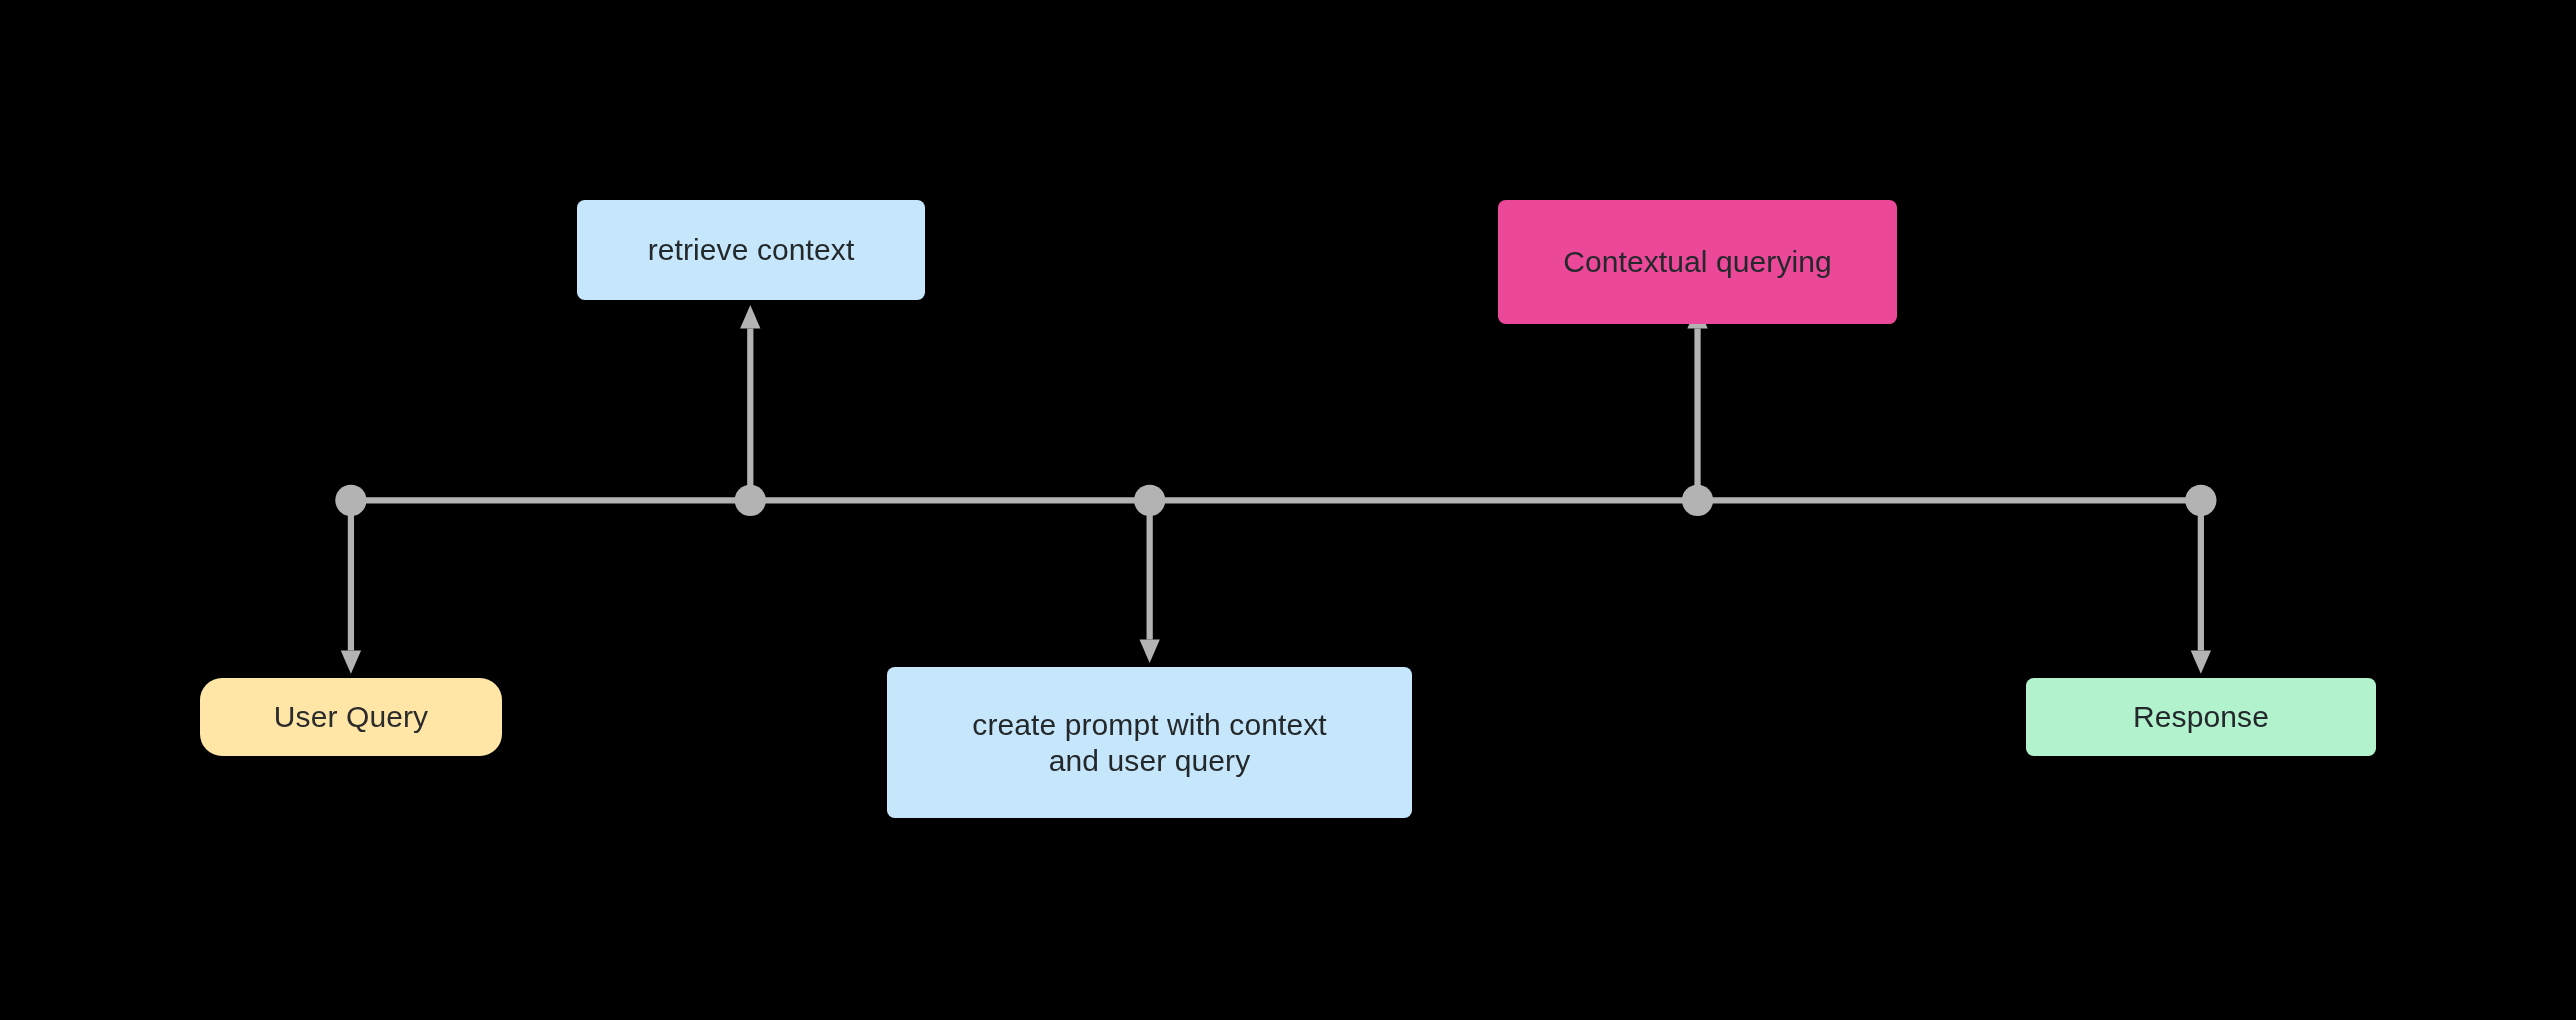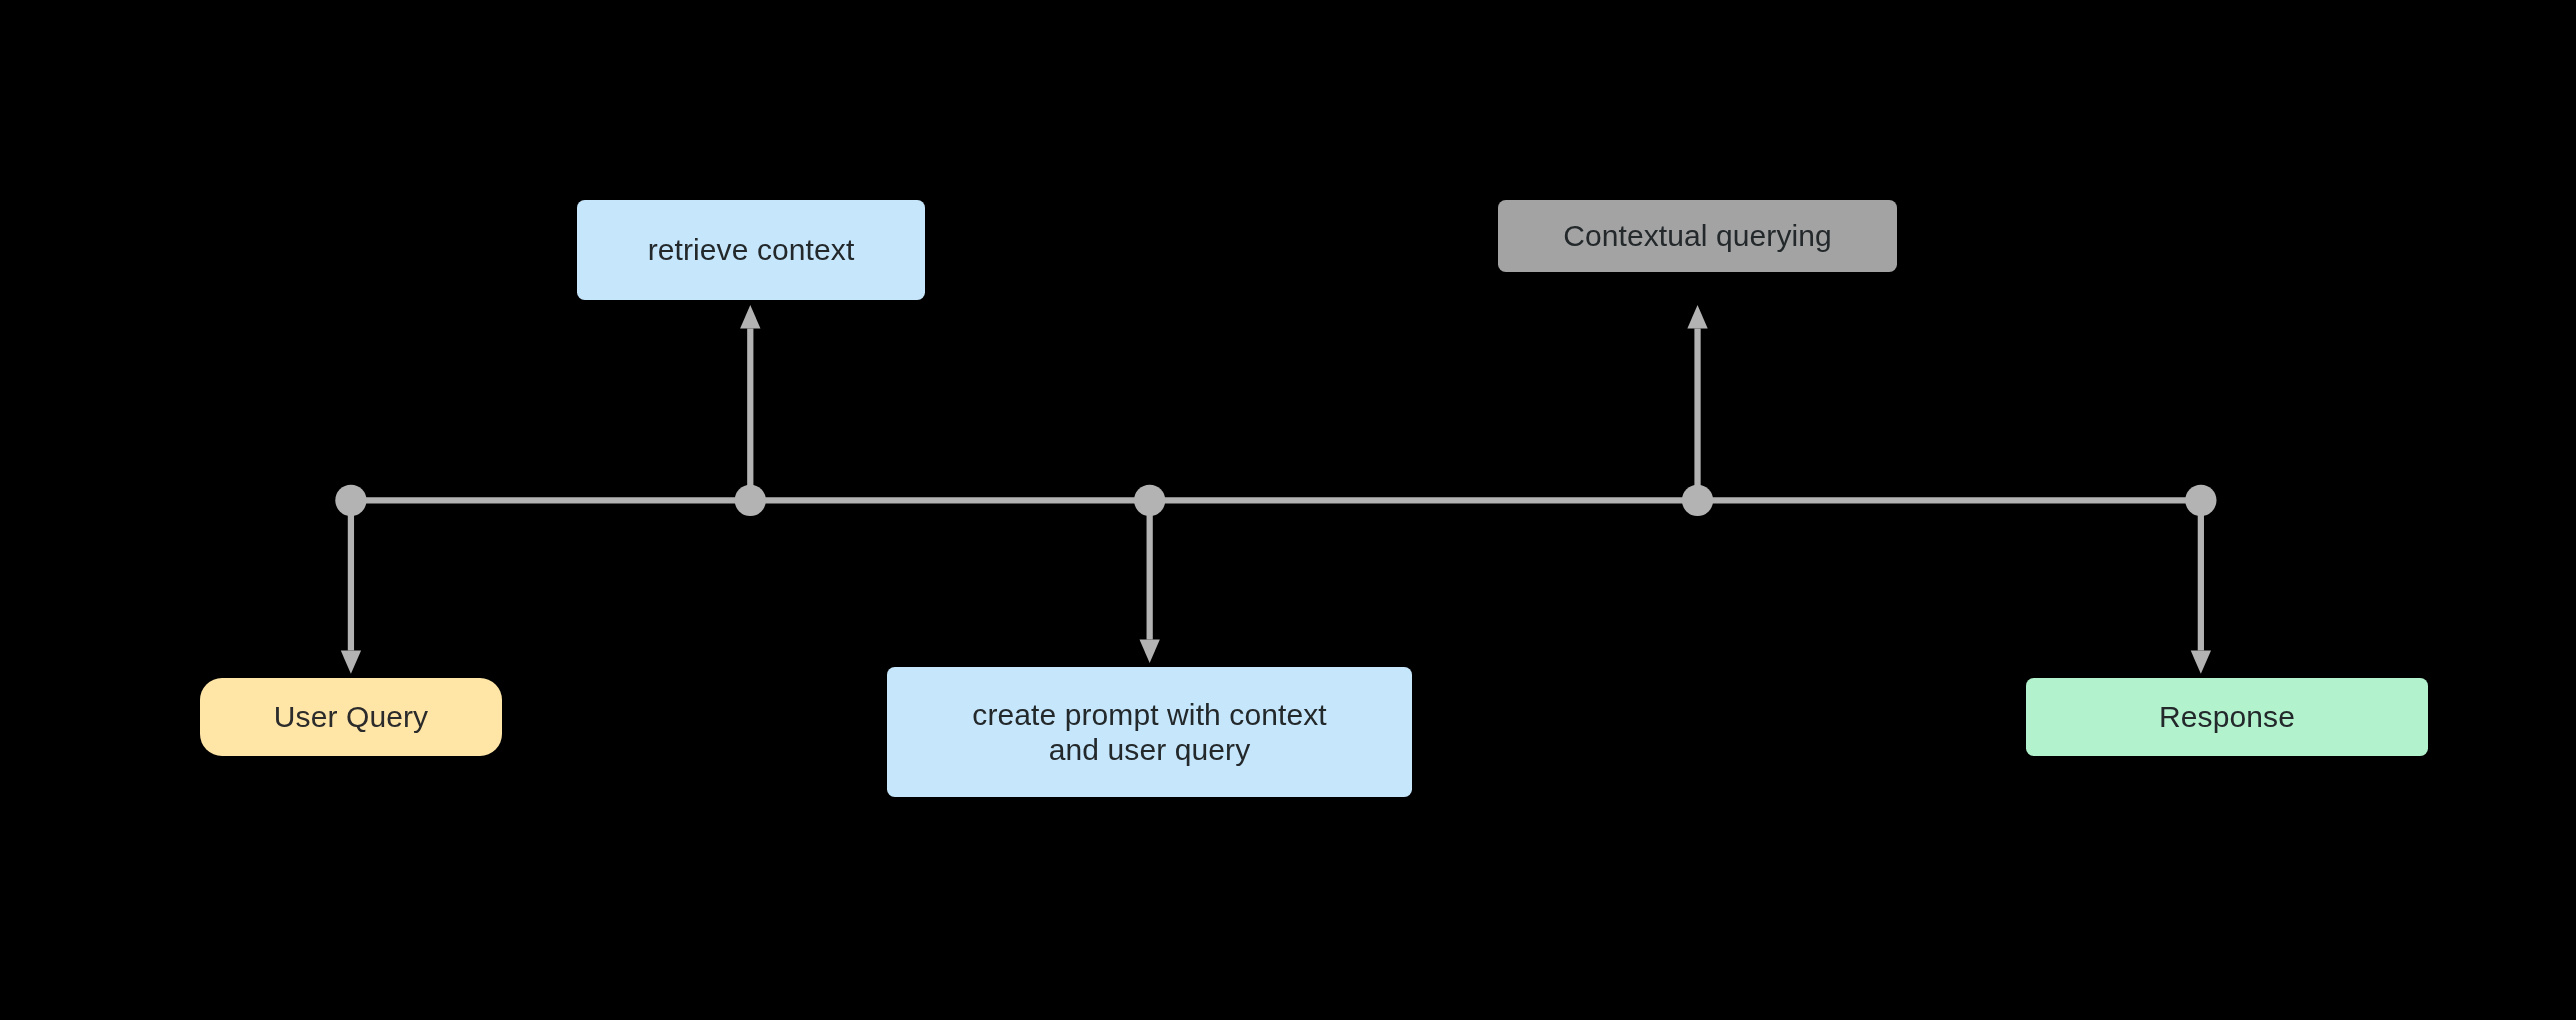--- a/index.html
+++ b/index.html
@@ -81,7 +81,7 @@
       <div class="node-box" style="left: 577px; top: 200px; width: 348px; height: 100px; background: rgb(198, 230, 251); color: rgb(35, 40, 43);">retrieve context</div>
       <div class="node-box" style="left: 887px; top: 667px; width: 525px; height: 130px; background: rgb(198, 230, 251); color: rgb(35, 40, 43);">create prompt with context
 and user query</div>
-      <div class="node-box" style="left: 1498px; top: 200px; width: 399px; height: 72px; background: #a3a3a3; color: rgb(35, 40, 43);">Contextual querying</div>
+      <div class="node-box" style="left: 1498px; top: 200px; width: 399px; height: 124px; background: #ec4899; color: rgb(35, 40, 43);">Contextual querying</div>
       <div class="node-box" style="left: 2026px; top: 678px; width: 402px; height: 78px; background: rgb(178, 242, 205); color: rgb(35, 40, 43);">Response</div>
     </div>
 

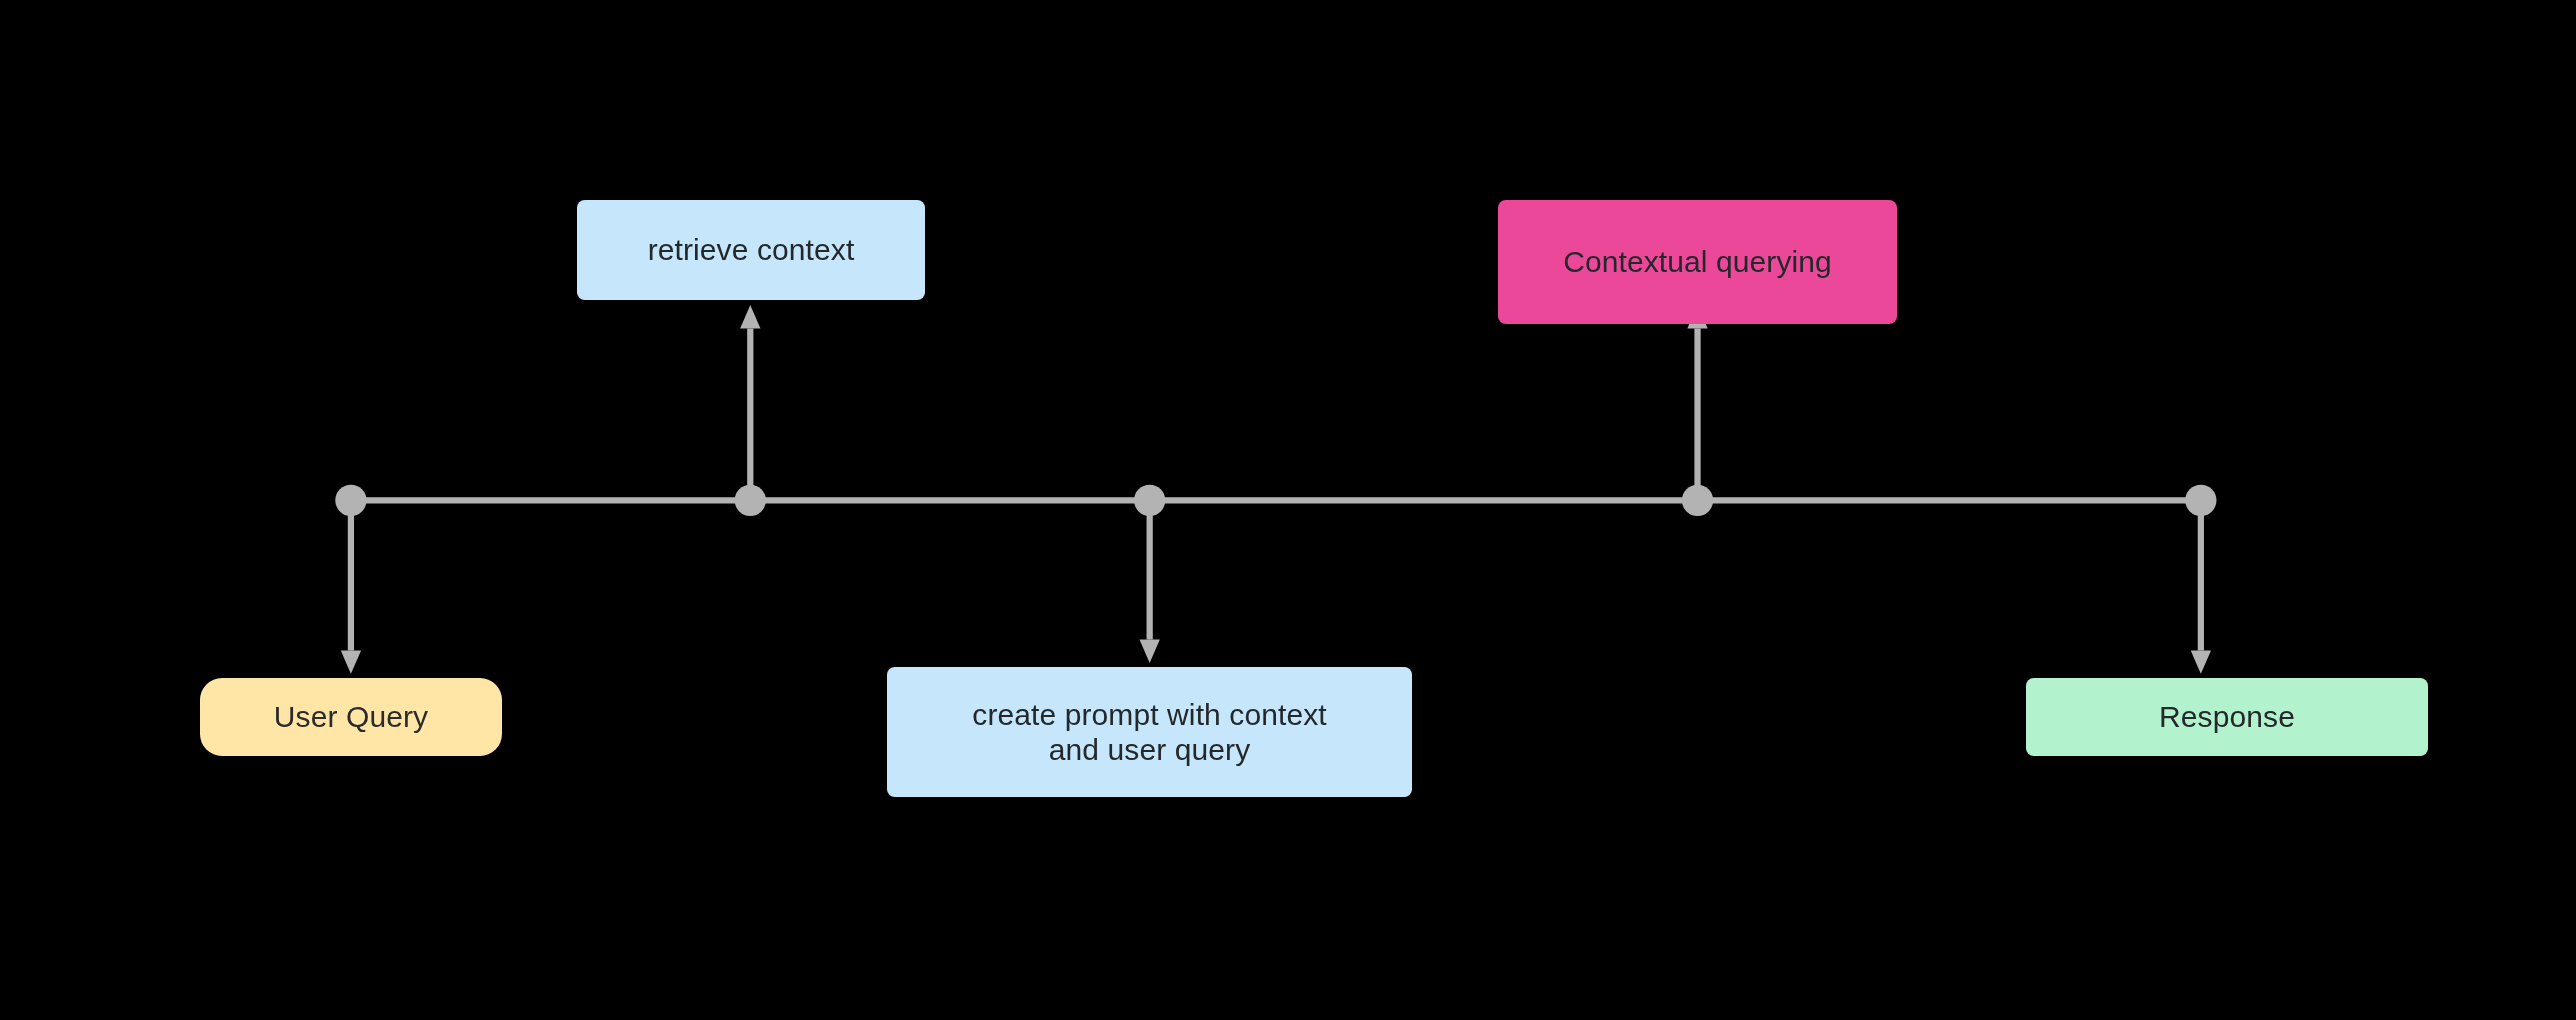--- a/index.html
+++ b/index.html
@@ -79,7 +79,7 @@
   <div id="nodes-layer">
       <div class="node-box" style="left: 200px; top: 678px; width: 302px; height: 78px; background: rgb(255, 230, 167); color: rgb(43, 43, 43); border-radius: 22px;">User Query</div>
       <div class="node-box" style="left: 577px; top: 200px; width: 348px; height: 100px; background: rgb(198, 230, 251); color: rgb(35, 40, 43);">retrieve context</div>
-      <div class="node-box" style="left: 887px; top: 667px; width: 525px; height: 130px; background: rgb(198, 230, 251); color: rgb(35, 40, 43);">create prompt with context
+      <div class="node-box" style="left: 887px; top: 667px; width: 525px; height: 151px; background: rgb(198, 230, 251); color: rgb(35, 40, 43);">create prompt with context
 and user query</div>
       <div class="node-box" style="left: 1498px; top: 200px; width: 399px; height: 124px; background: #ec4899; color: rgb(35, 40, 43);">Contextual querying</div>
       <div class="node-box" style="left: 2026px; top: 678px; width: 402px; height: 78px; background: rgb(178, 242, 205); color: rgb(35, 40, 43);">Response</div>

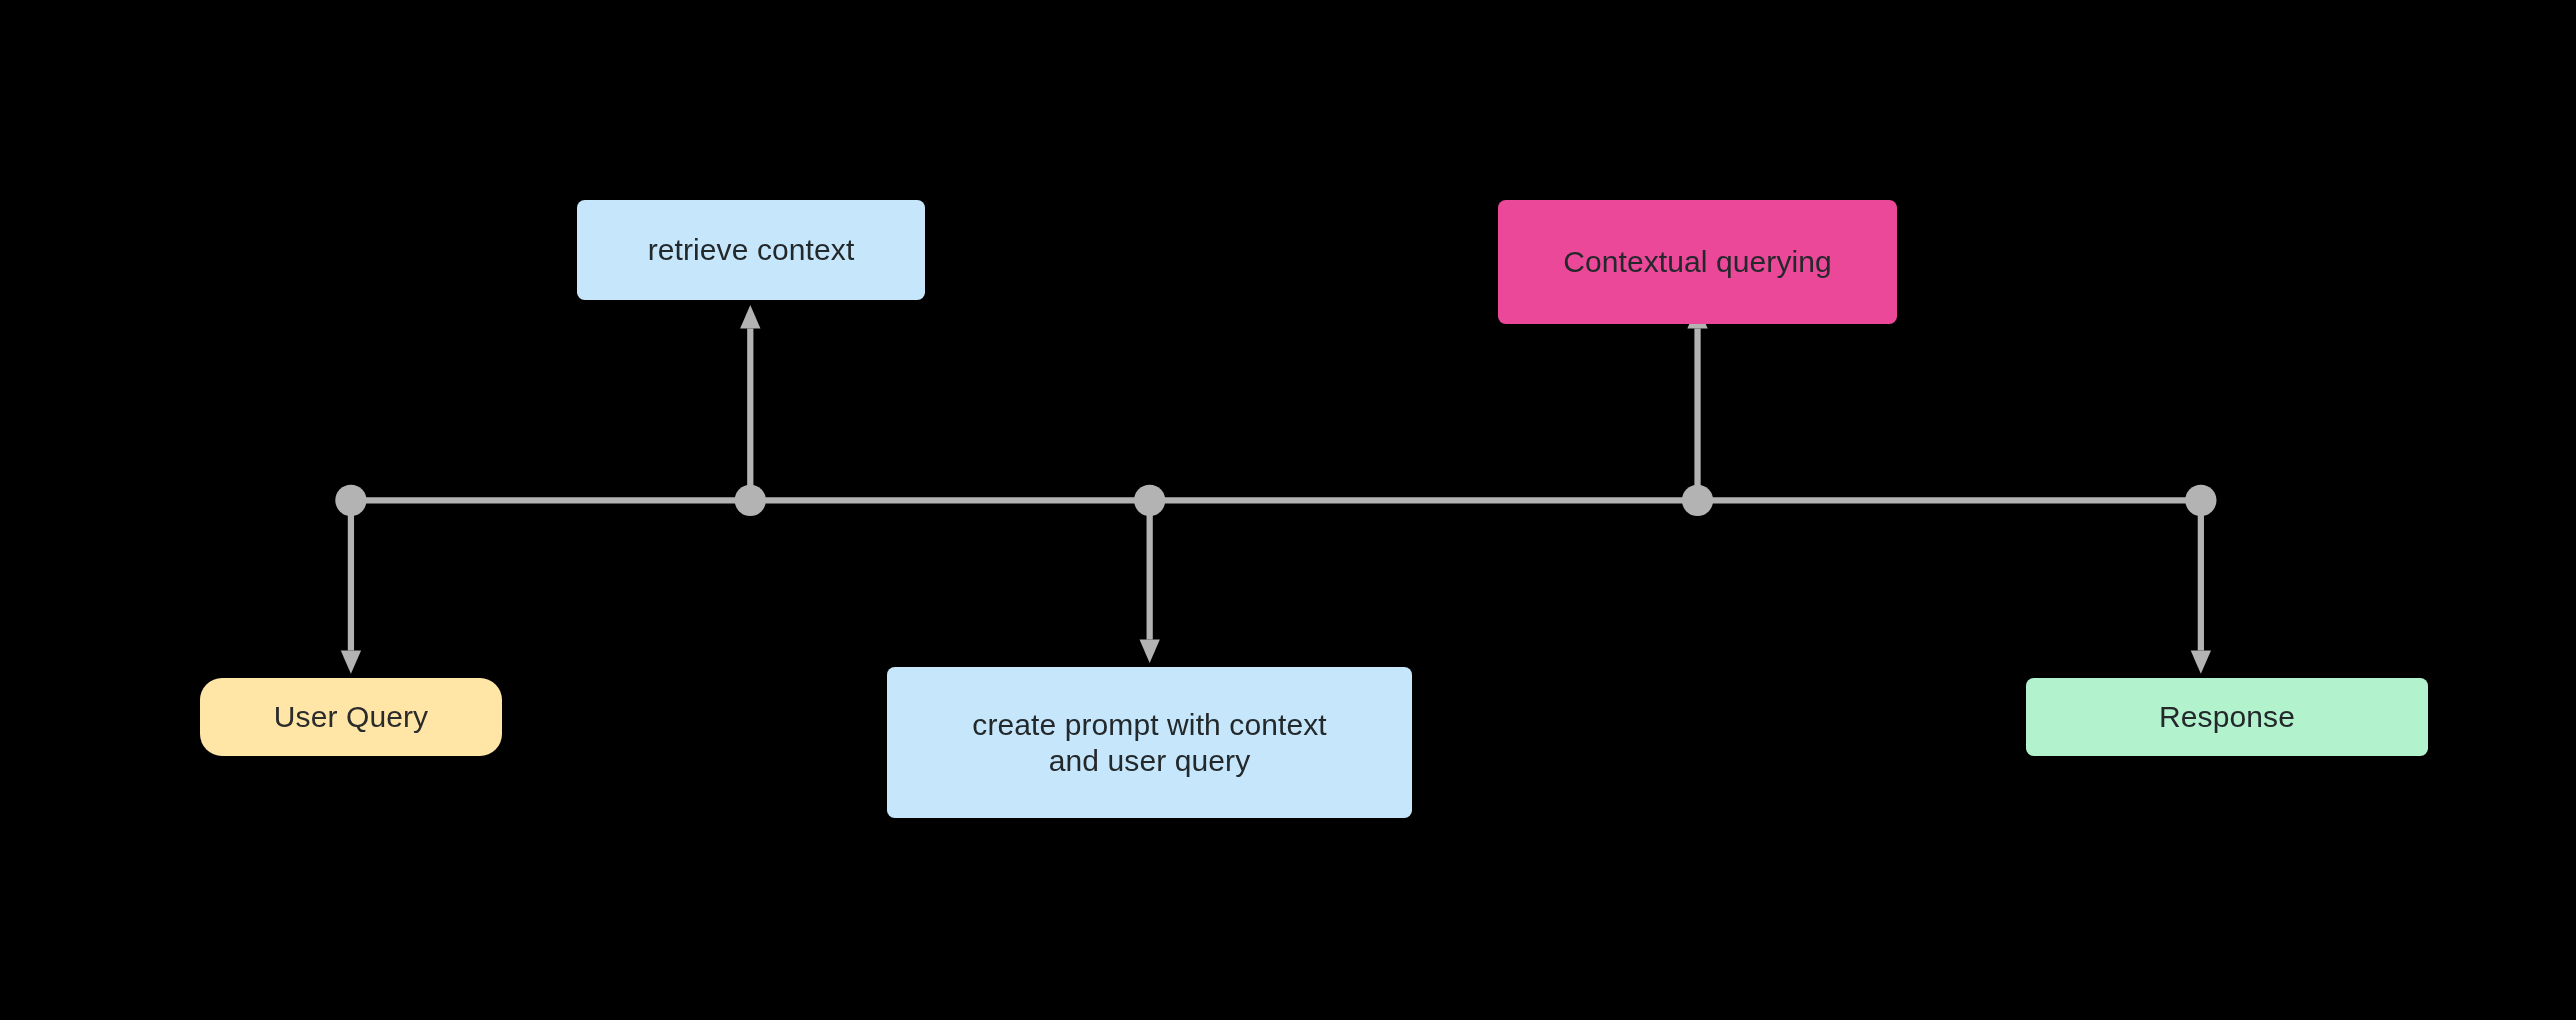--- a/index.html
+++ b/index.html
@@ -82,7 +82,7 @@
       <div class="node-box" style="left: 887px; top: 667px; width: 525px; height: 151px; background: rgb(198, 230, 251); color: rgb(35, 40, 43);">create prompt with context
 and user query</div>
       <div class="node-box" style="left: 1498px; top: 200px; width: 399px; height: 124px; background: #ec4899; color: rgb(35, 40, 43);">Contextual querying</div>
-      <div class="node-box" style="left: 2026px; top: 678px; width: 402px; height: 78px; background: rgb(178, 242, 205); color: rgb(35, 40, 43);">Response</div>
+      <div class="node-box" style="left: 2026px; top: 678px; width: 350px; height: 78px; background: rgb(178, 242, 205); color: rgb(35, 40, 43);">Response</div>
     </div>
 
 </div>

